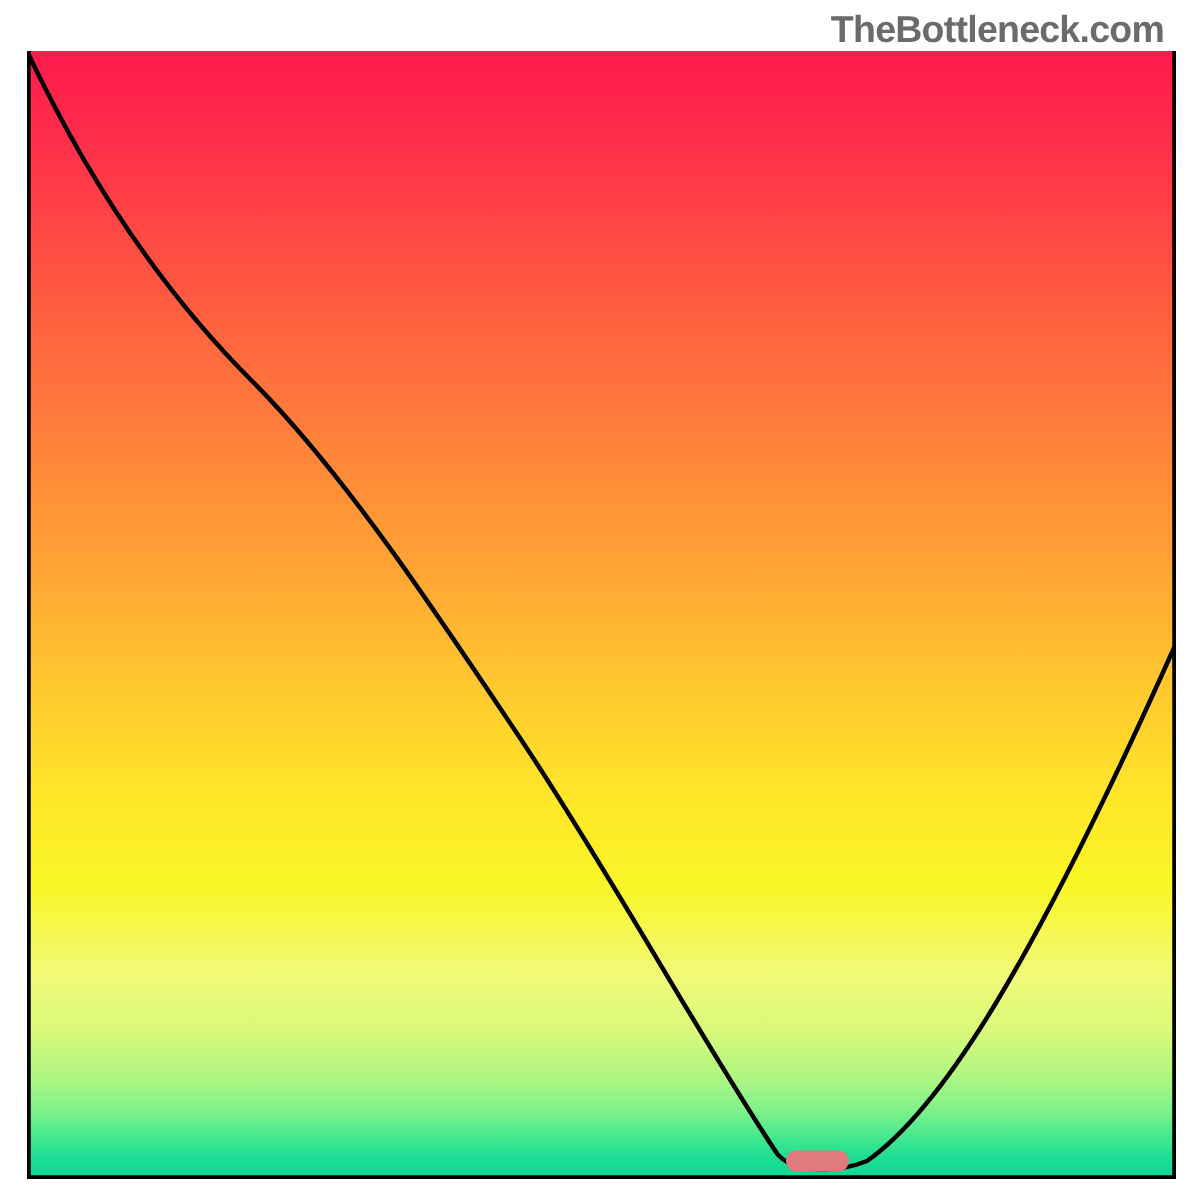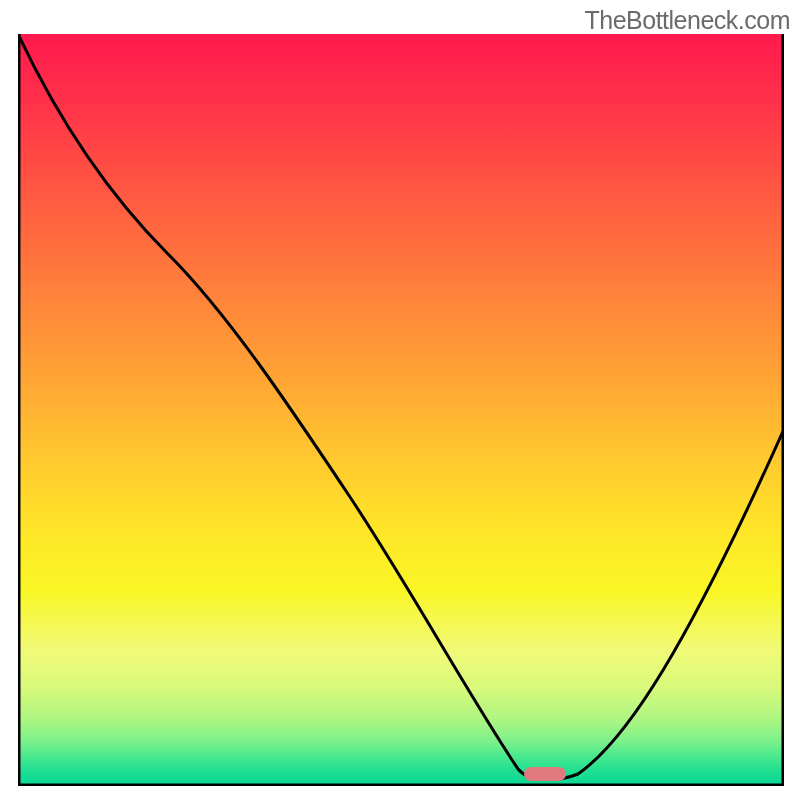--- a/index.html
+++ b/index.html
@@ -14,10 +14,10 @@
   .watermark {
     position: absolute;
     top: 6px;
-    right: 10px;
+    right: 24px;
     font-size: 25px;
     color: #6b6b6b;
-    font-weight: 400;
+    font-weight: 700;
     z-index: 10;
     letter-spacing: -0.5px;
   }

